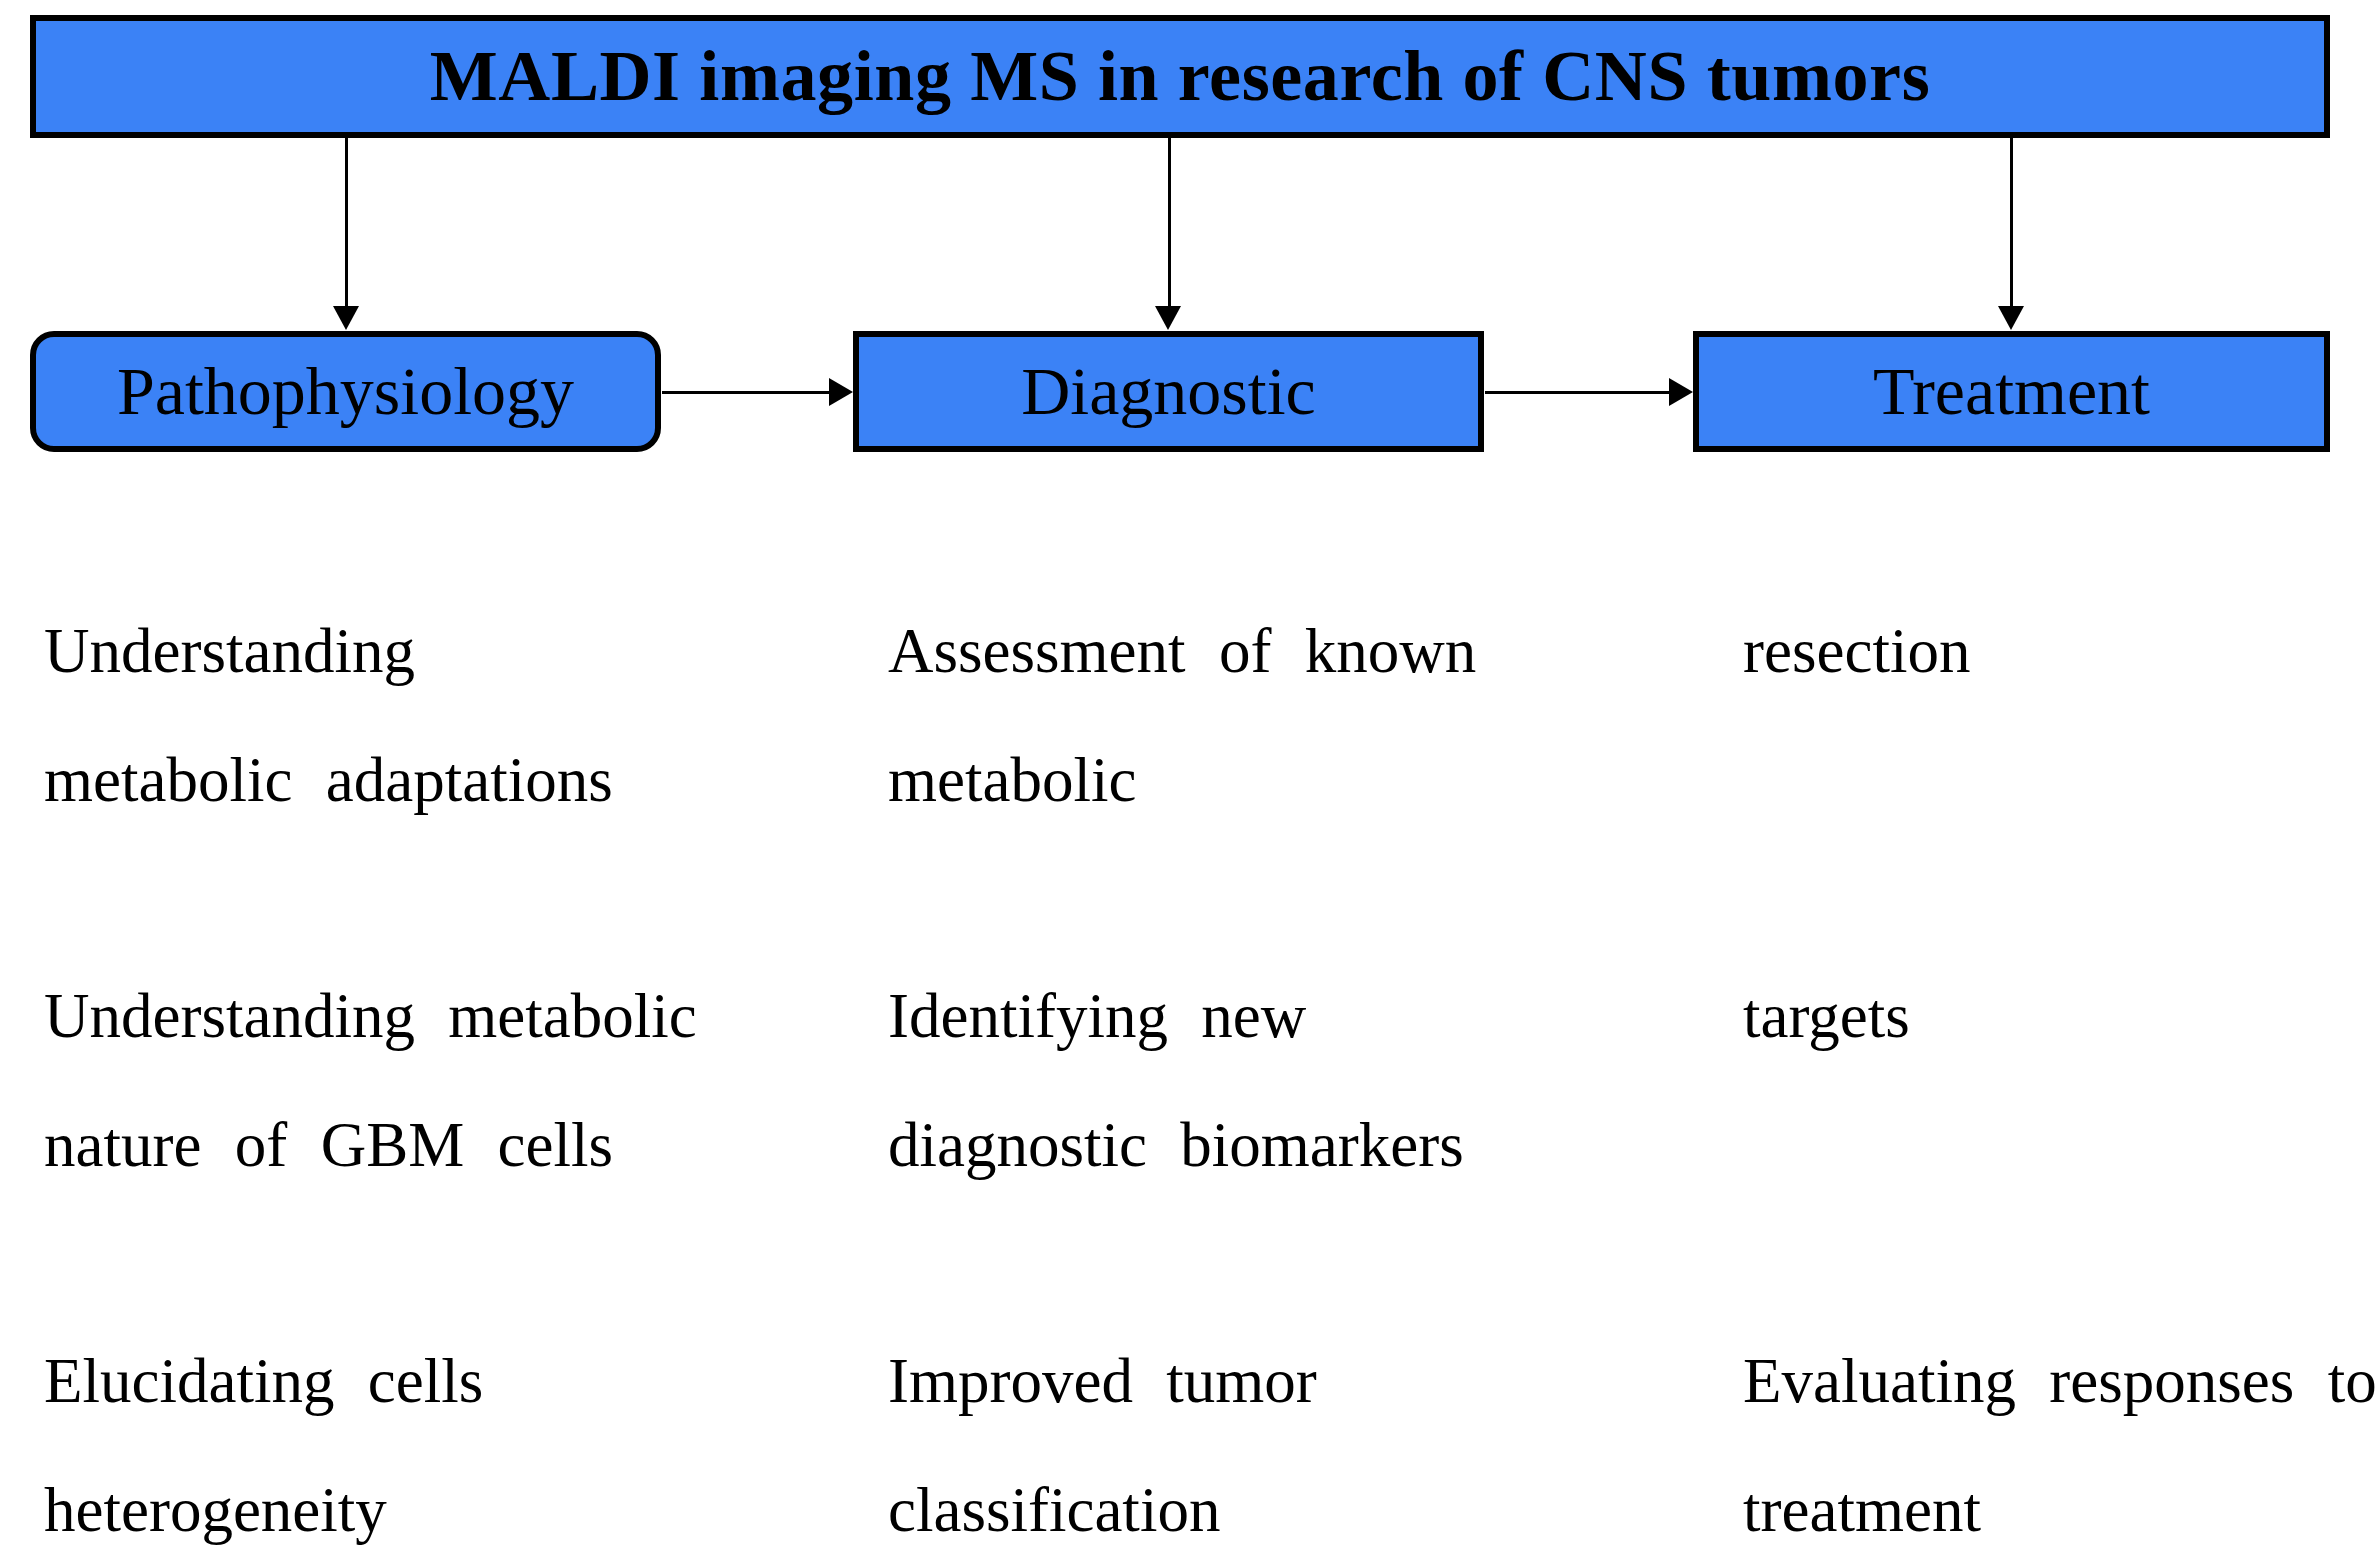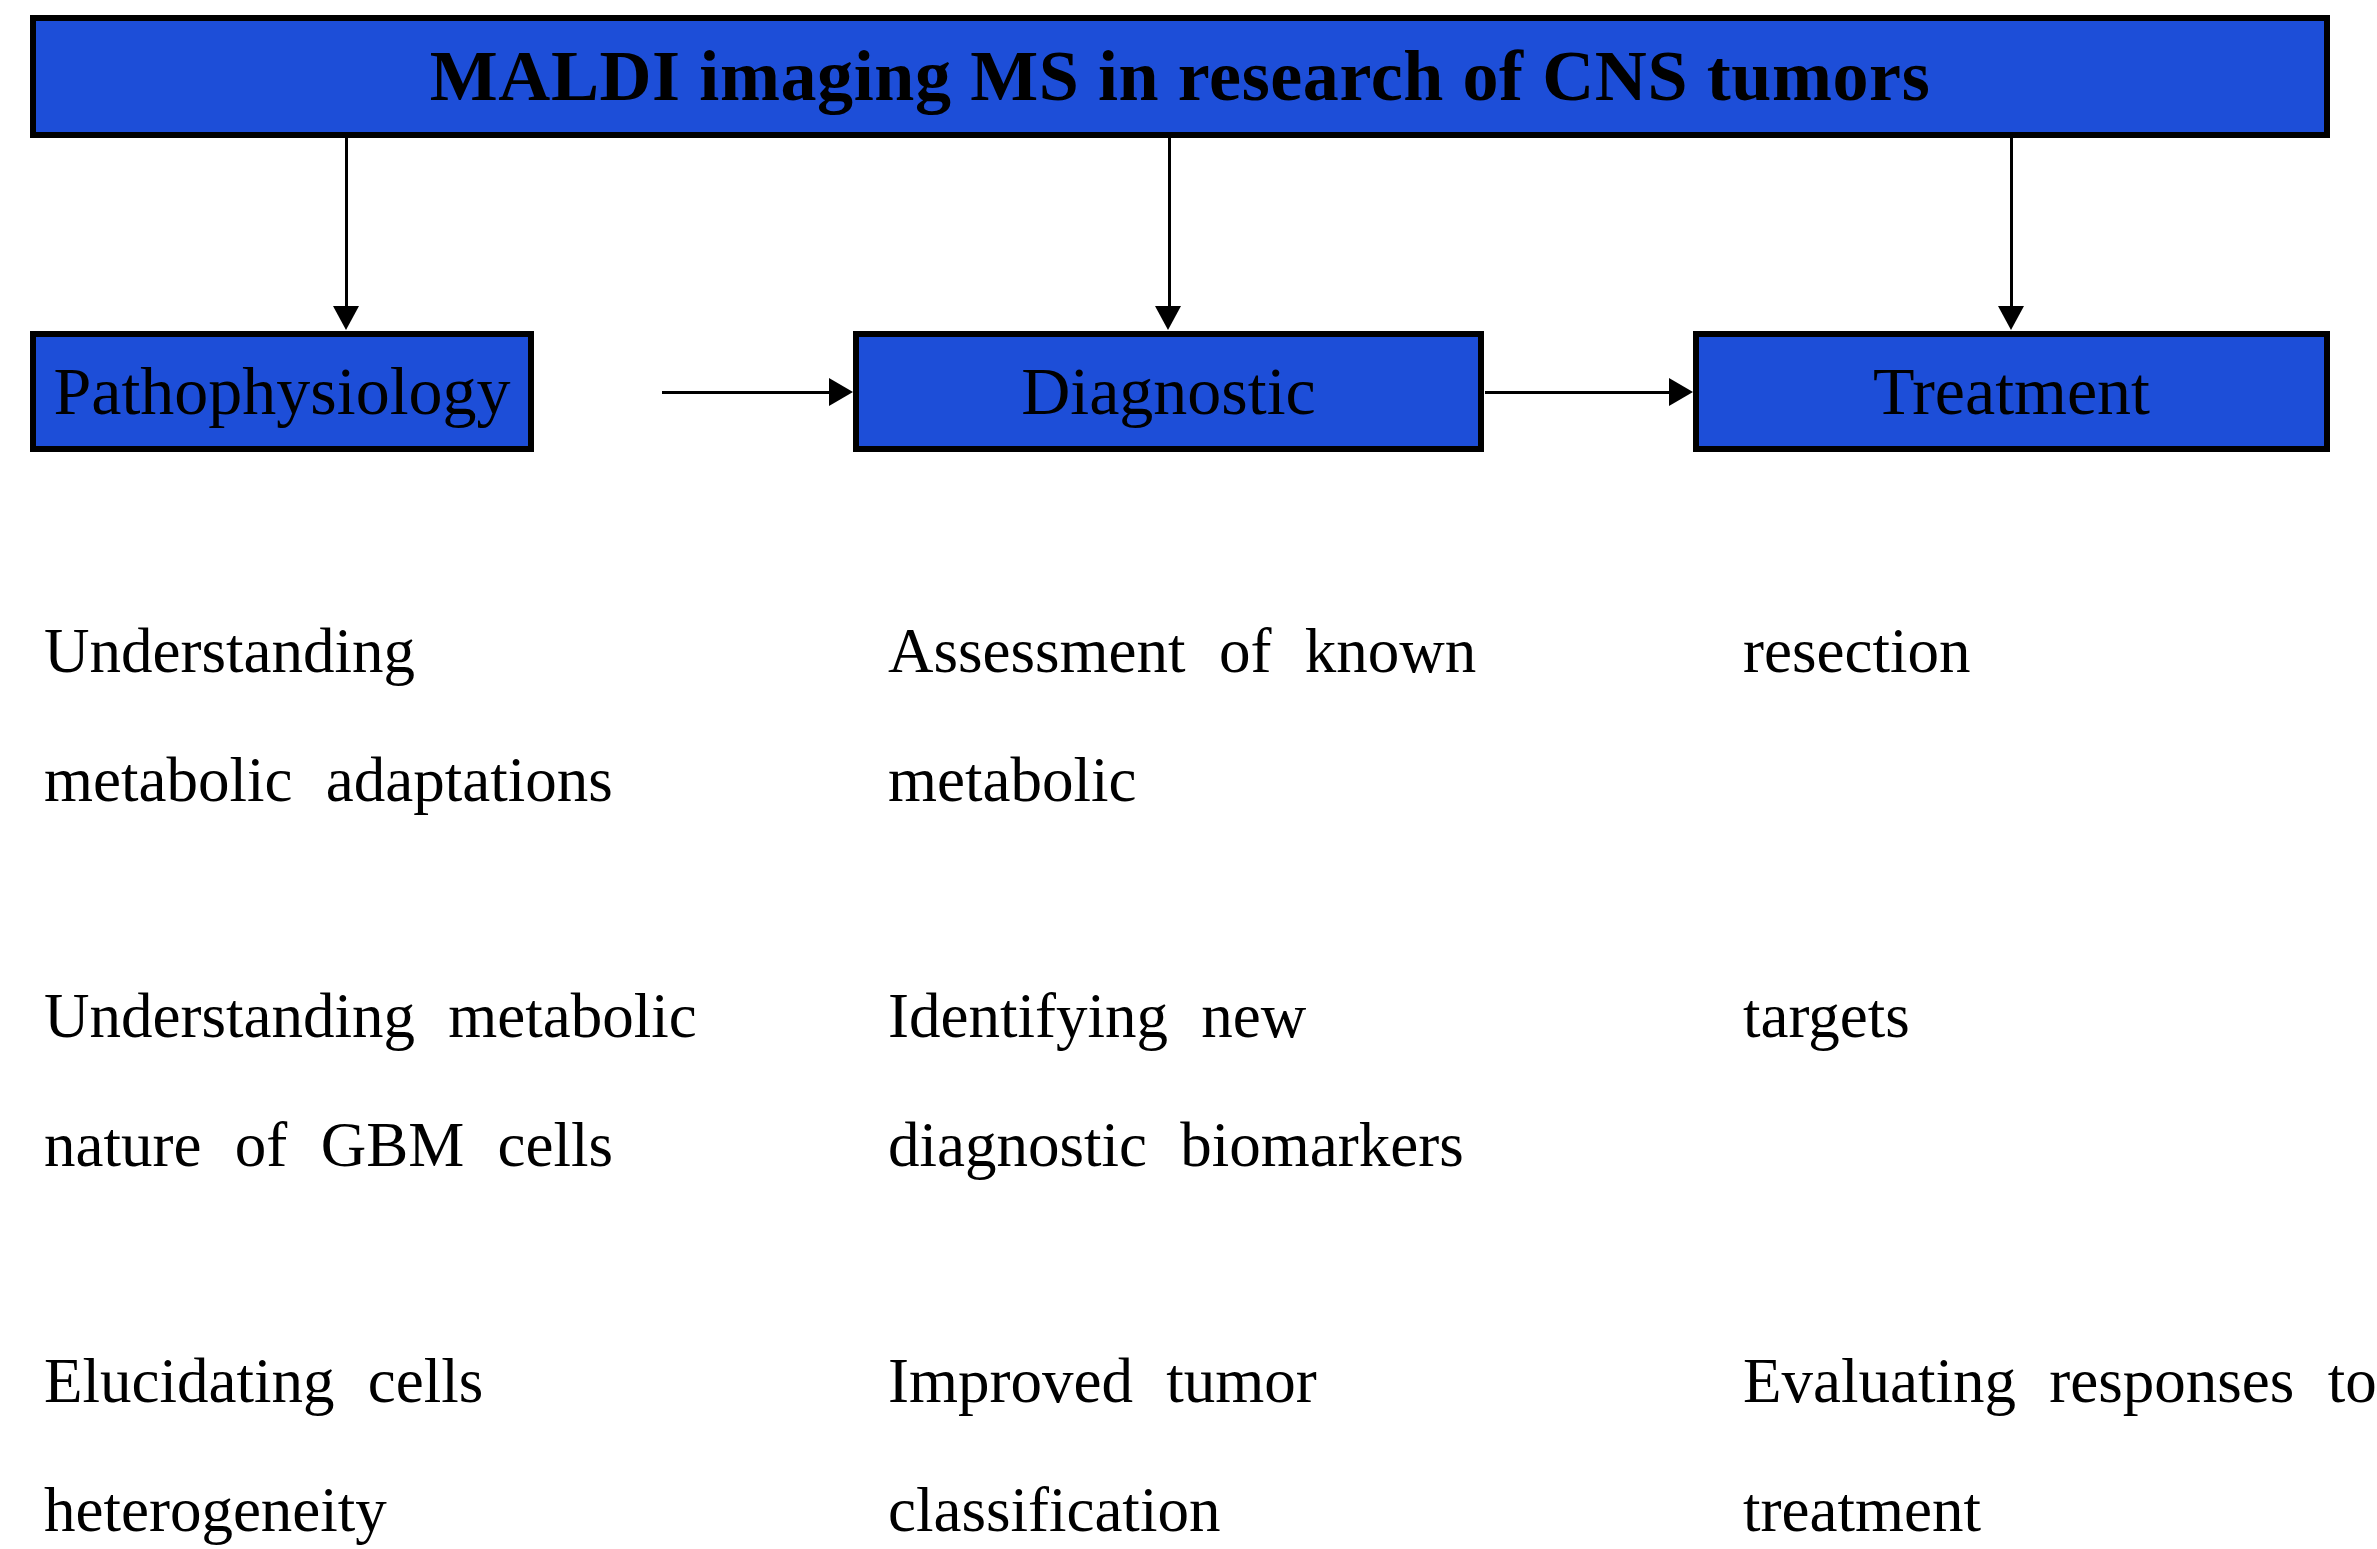--- a/index.html
+++ b/index.html
@@ -19,7 +19,7 @@
     position: absolute;
     box-sizing: border-box;
     border: 6.5px solid #000000;
-    background: #1d4ed8;
+    background: #3b82f6;
     display: flex;
     align-items: center;
     justify-content: center;

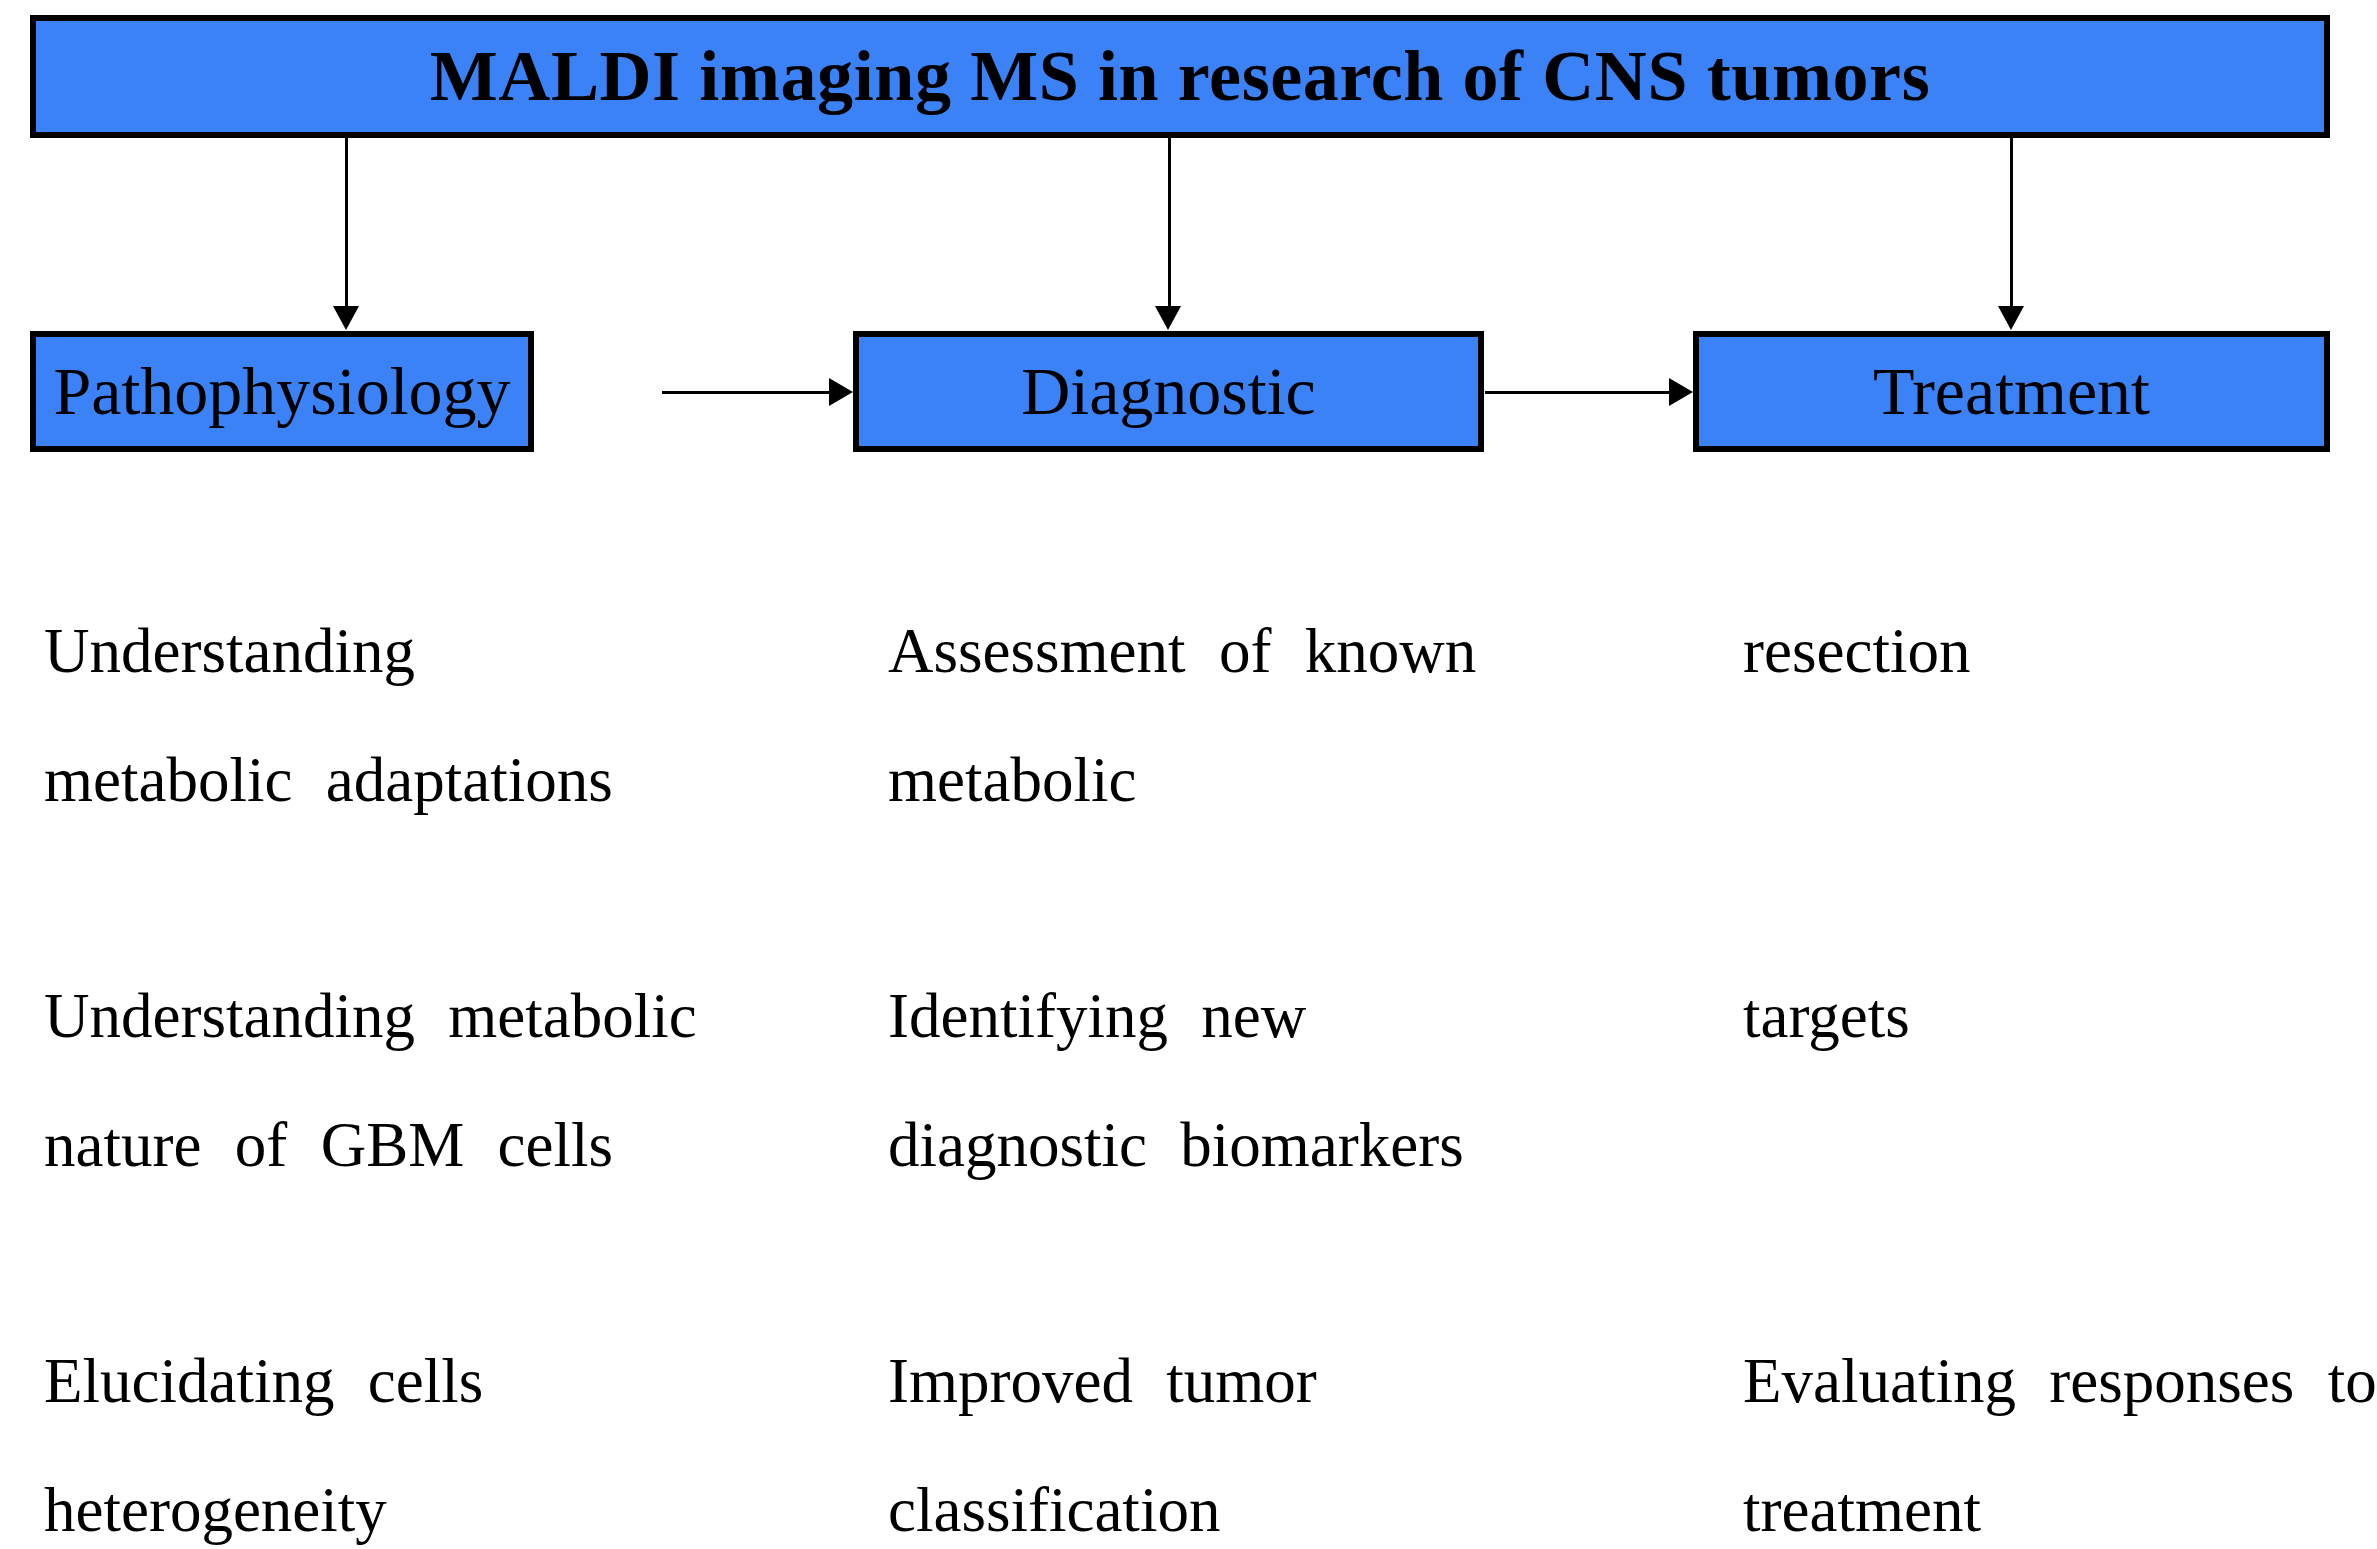--- a/index.html
+++ b/index.html
@@ -39,7 +39,7 @@
     height: 121px;
     font-size: 68px;
   }
-  #box-pathophysiology { left: 30px;   width: 504px; }
+  #box-pathophysiology { left: 30px;   width: 631px; border-radius: 24px; }
   #box-diagnostic      { left: 853px; width: 631px; }
   #box-treatment       { left: 1693px; width: 637px; }
 

